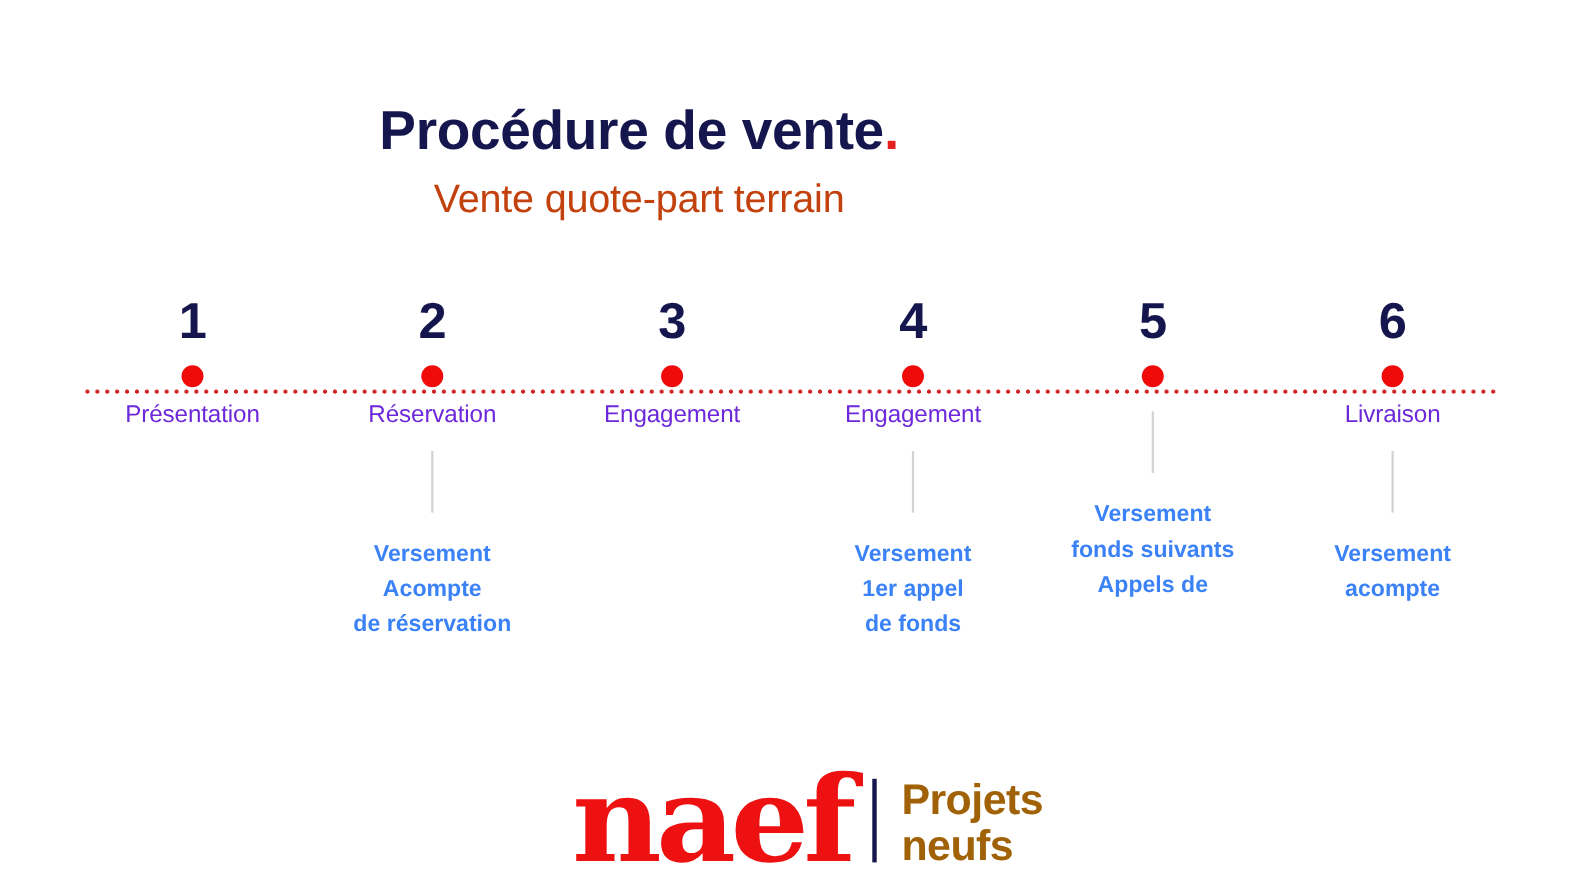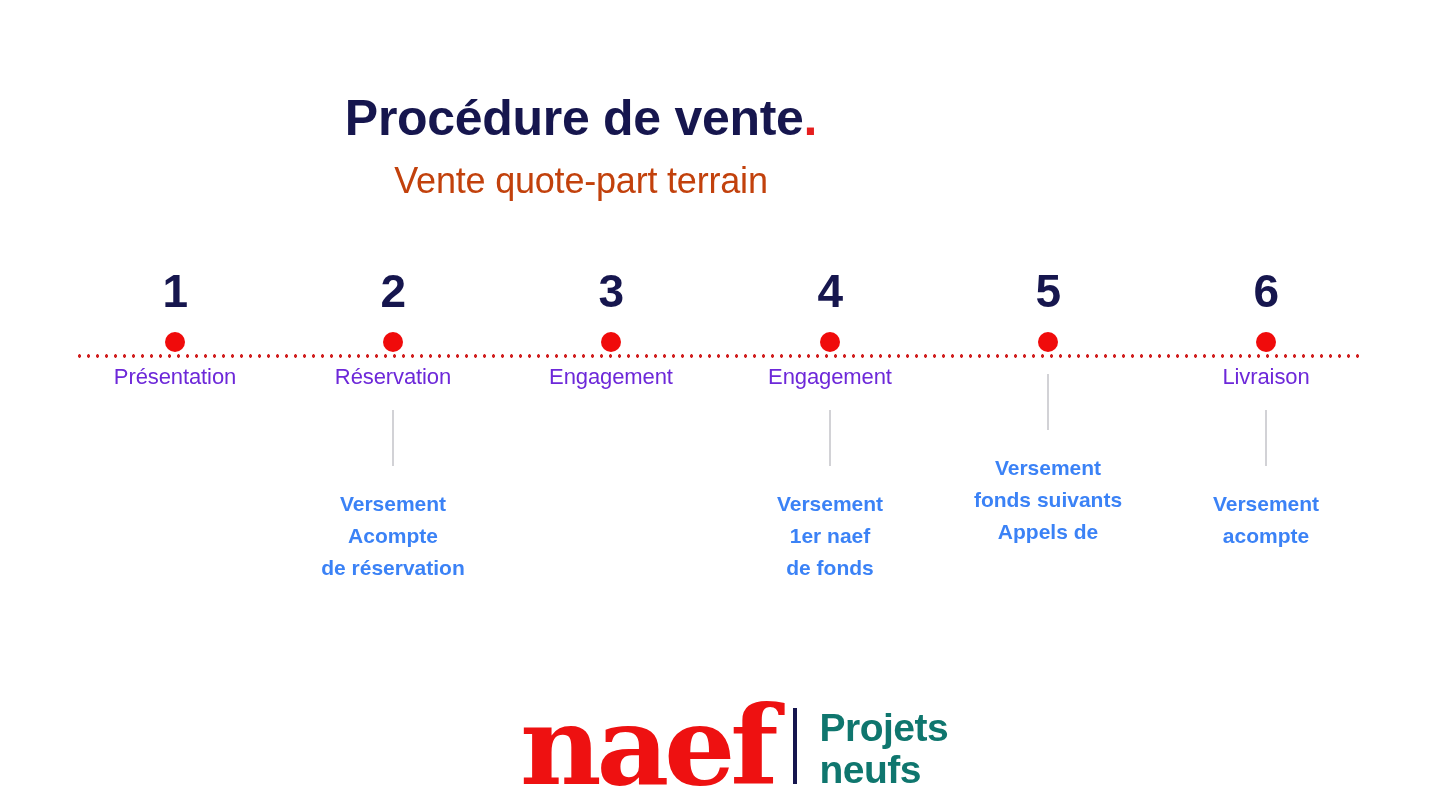--- a/index.html
+++ b/index.html
@@ -251,7 +251,7 @@
       <div class="connector"></div>
       <div class="payment">
         <span class="pay-title">Versement</span>
-        <span class="pay-line">1er naef</span>
+        <span class="pay-line">1er appel</span>
         <span class="pay-line">de fonds</span>
       </div>
     </div>

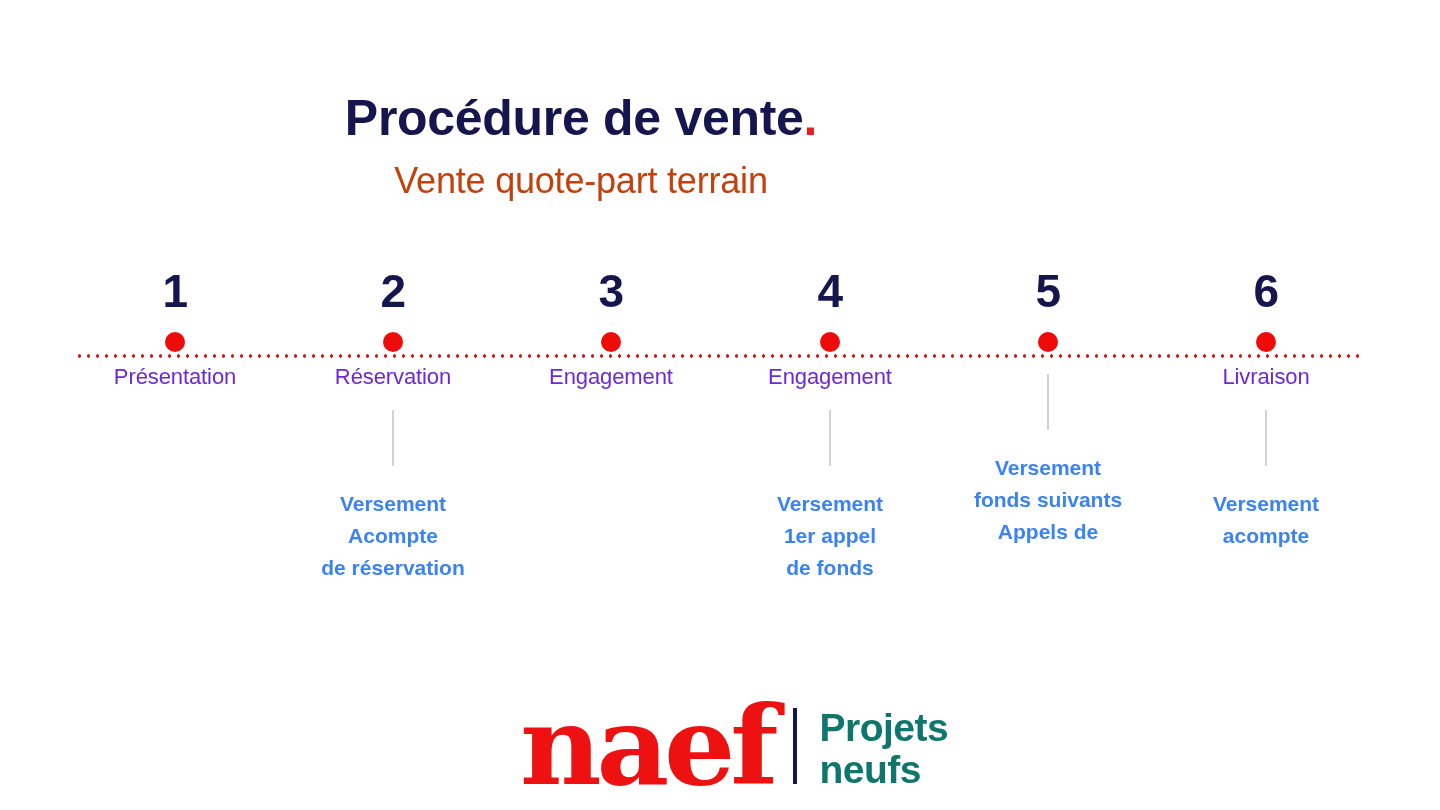--- a/index.html
+++ b/index.html
@@ -179,7 +179,7 @@
   .logo-sub {
     font-size: 39px;
     font-weight: 700;
-    color: #0f766e;
+    color: #a16207;
     line-height: 1.06;
     letter-spacing: -0.5px;
     padding-bottom: 6px;

